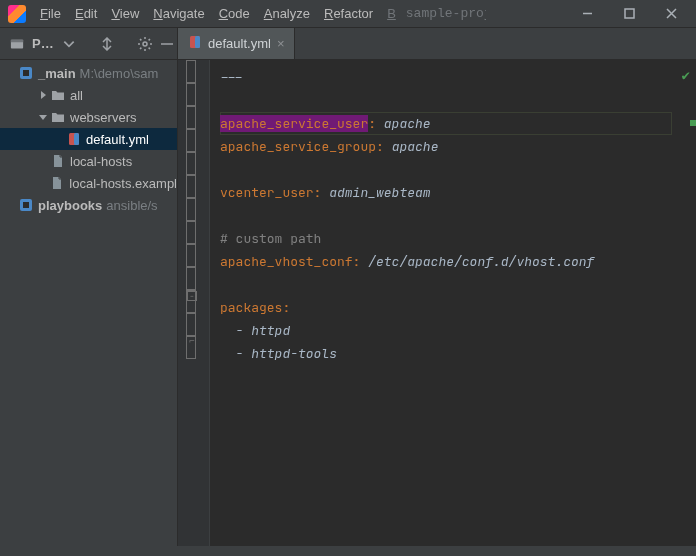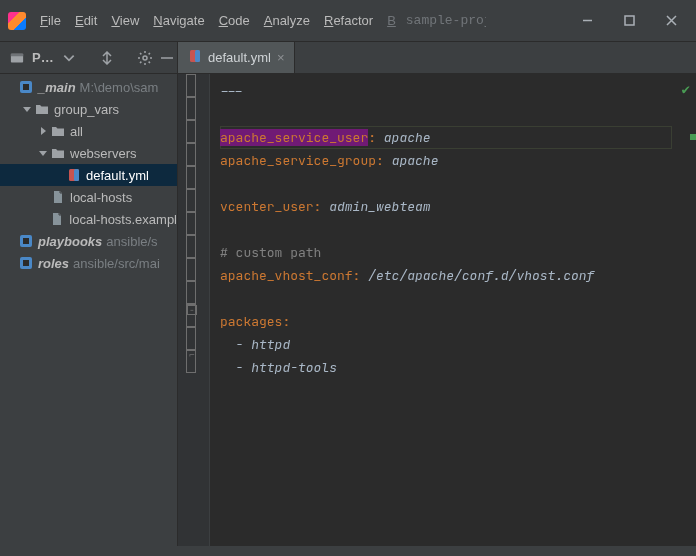--- a/index.html
+++ b/index.html
@@ -16,7 +16,7 @@
 
   
   .titlebar {
-    height: 42px;
+    height: 28px;
     background: #3c3f41;
     display: flex; align-items: center;
     padding: 0 4px;

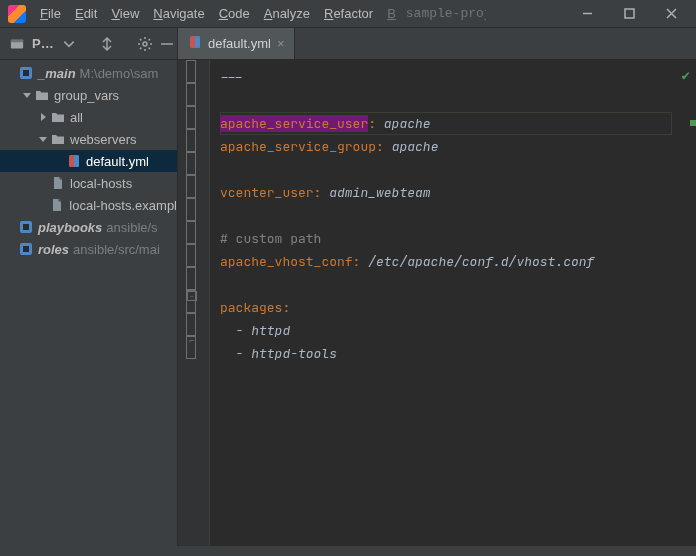--- a/index.html
+++ b/index.html
@@ -104,7 +104,7 @@
   .node-icon { width:16px;height:16px; display:inline-flex;align-items:center;justify-content:center; margin-right:4px;}
   .node-icon svg{width:14px;height:14px;}
   .grey { color:#7a7f83; margin-left:4px; }
-  .bold { font-weight:600;font-style:italic; }
+  .bold { font-weight:600; }
 
   
   .editor {

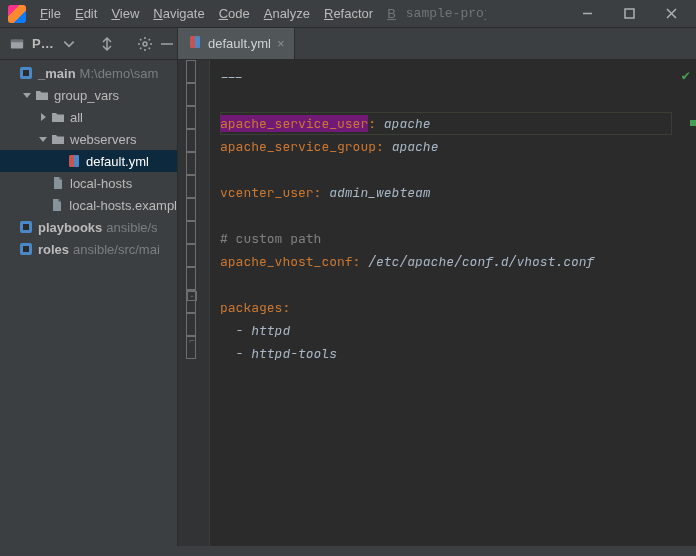--- a/index.html
+++ b/index.html
@@ -254,20 +254,6 @@
             <span class="grey">M:\demo\sam</span>
           </div>
           <div class="tree-row">
-            <span class="indent" style="width: 16px;"></span>
-            <span class="chev">
-              <svg viewBox="0 0 8 8" fill="#9ea2a6">
-                <path d="M0 2h8L4 7z"></path>
-              </svg>
-            </span>
-            <span class="node-icon">
-              <svg viewBox="0 0 14 14">
-                <path d="M1 3h4l1.5 1.5H13V12H1z" fill="#9ea2a6"></path>
-              </svg>
-            </span>
-            <span>group_vars</span>
-          </div>
-          <div class="tree-row">
             <span class="indent" style="width: 32px;"></span>
             <span class="chev">
               <svg viewBox="0 0 8 8" fill="#9ea2a6">

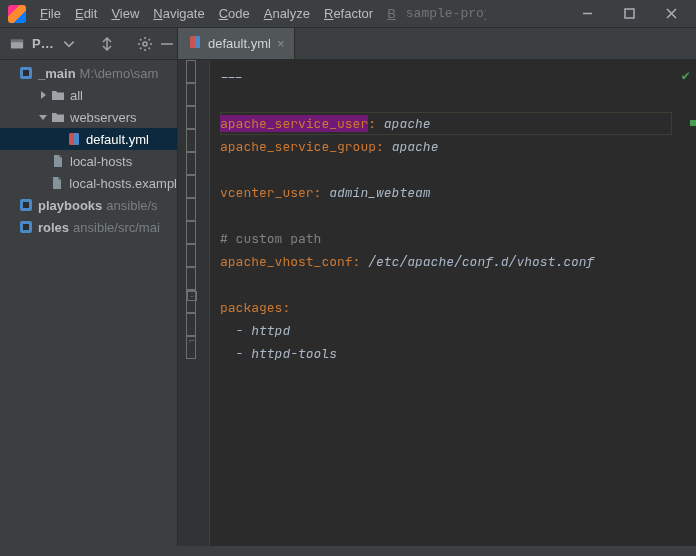--- a/index.html
+++ b/index.html
@@ -326,18 +326,6 @@
             <span class="bold">playbooks</span>
             <span class="grey">ansible/s</span>
           </div>
-          <div class="tree-row">
-            <span class="indent" style="width: 0px;"></span>
-            <span class="chev"></span>
-            <span class="node-icon">
-              <svg viewBox="0 0 14 14">
-                <rect x="1" y="1" width="12" height="12" rx="2" fill="#4a88c7"></rect>
-                <rect x="4" y="4" width="6" height="6" fill="#2b2b2b"></rect>
-              </svg>
-            </span>
-            <span class="bold">roles</span>
-            <span class="grey">ansible/src/mai</span>
-          </div>
         </div>
     </div>
 

